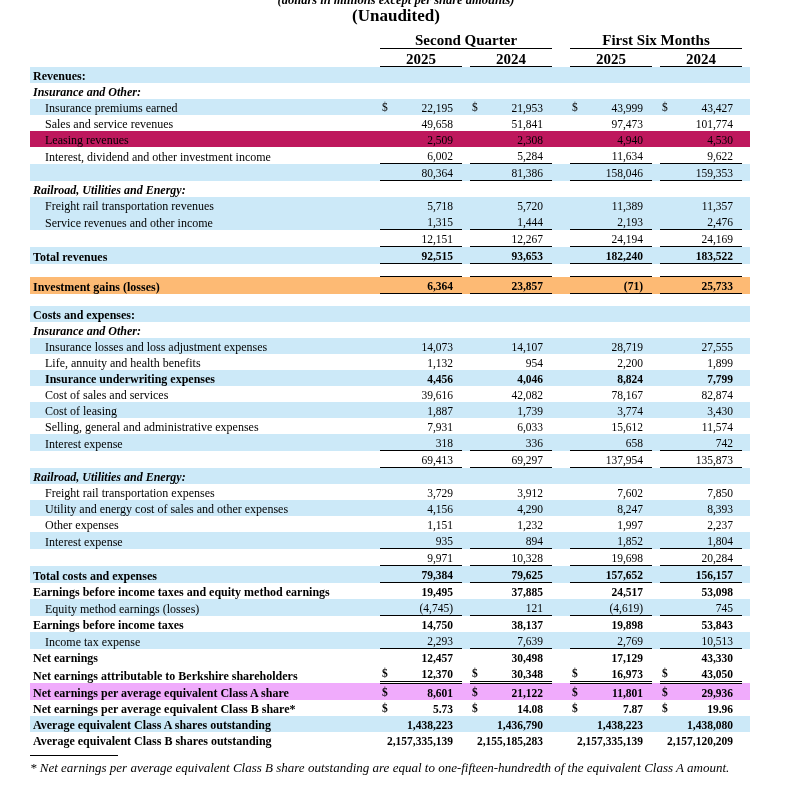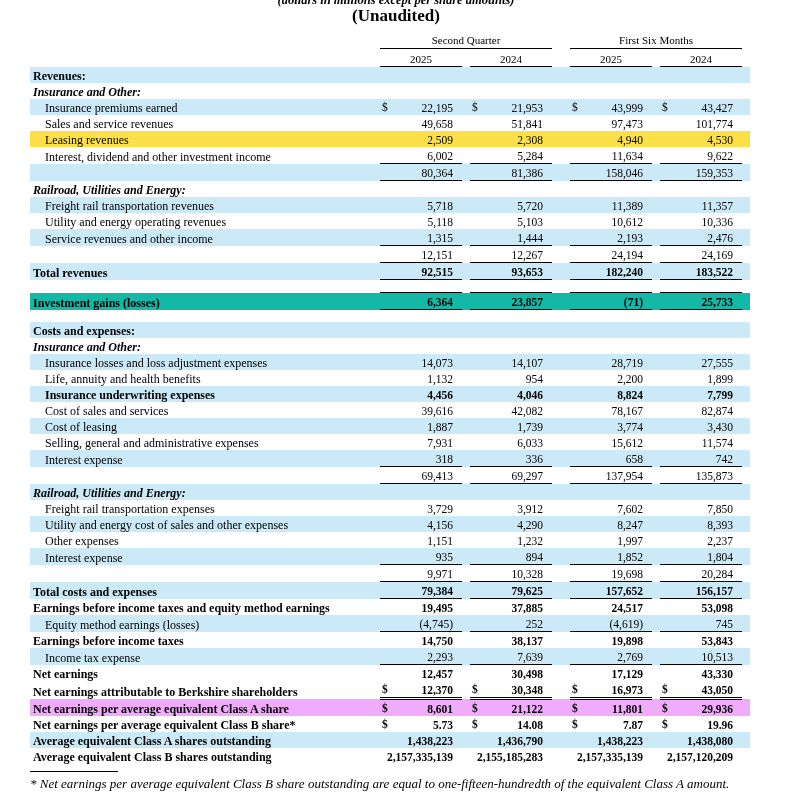--- a/index.html
+++ b/index.html
@@ -24,7 +24,7 @@
   col.c-gap{width:8px;}
   col.c-gapbig{width:18px;}
   col.c-edge{width:8px;}
-  thead td{font-weight:normal;text-align:center;font-size:11px;}
+  thead td{font-weight:bold;text-align:center;font-size:15px;}
   td.grphead{border-bottom:1px solid #000;line-height:15px;height:16px;}
   td.yearhead{border-bottom:1px solid #000;line-height:13px;height:15px;padding-top:2px;}
   tbody td{height:16px;line-height:13px;}

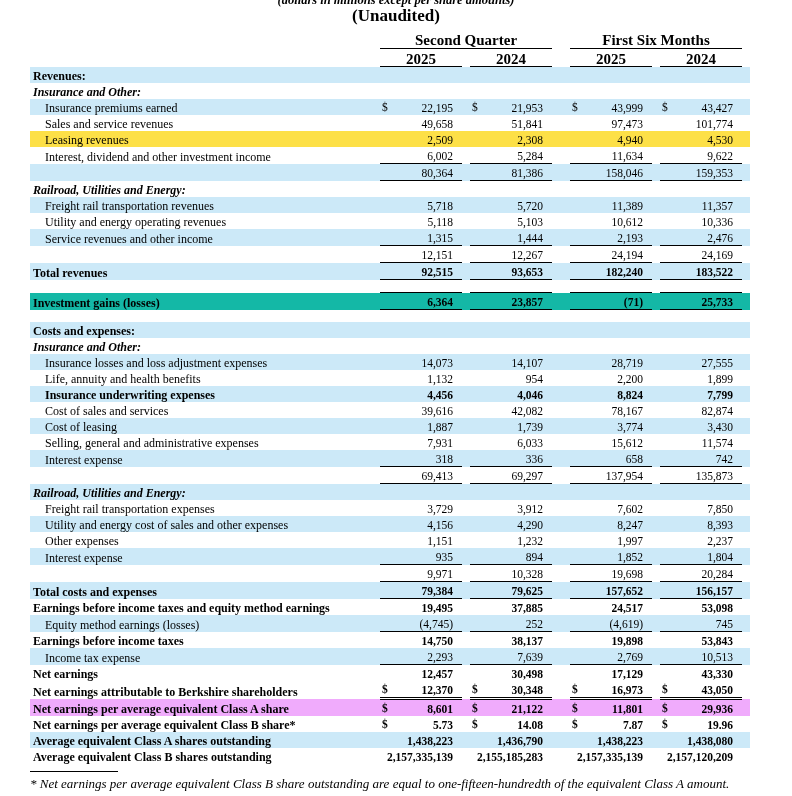--- a/index.html
+++ b/index.html
@@ -134,7 +134,7 @@
           <td class="num"><span class="val" dir="ltr">101,774</span></td>
           <td></td>
         </tr>
-        <tr style="background: #fde047;">
+        <tr style="background: #be185d;">
           <td class="lbl ind">Leasing revenues</td>
           <td class="num"><span class="val" dir="ltr">2,509</span></td>
           <td></td>

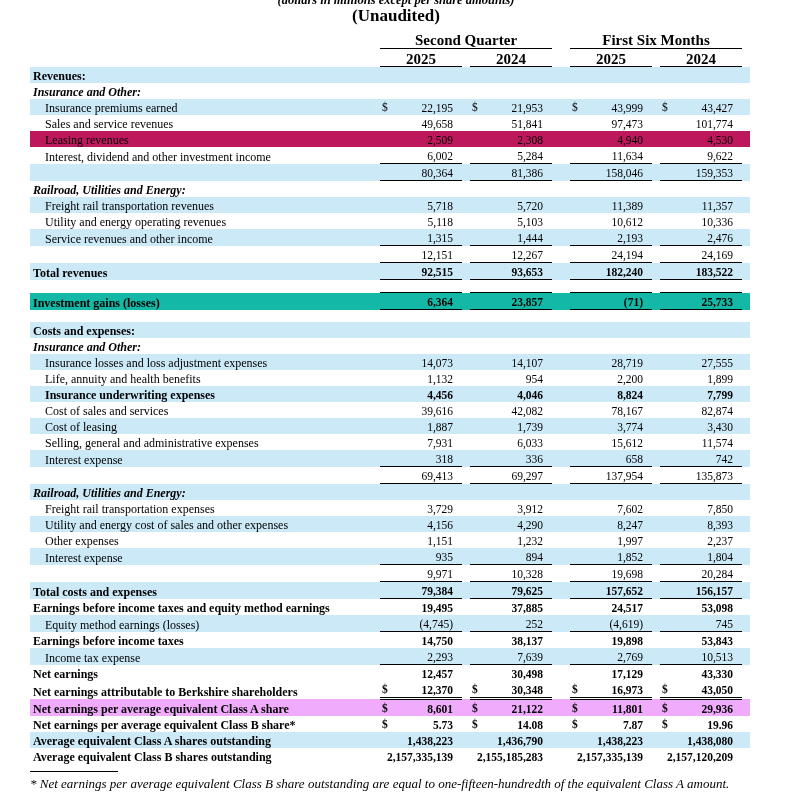--- a/index.html
+++ b/index.html
@@ -189,17 +189,6 @@
           <td class="num"><span class="val" dir="ltr">11,357</span></td>
           <td></td>
         </tr>
-        <tr>
-          <td class="lbl ind">Utility and energy operating revenues</td>
-          <td class="num"><span class="val" dir="ltr">5,118</span></td>
-          <td></td>
-          <td class="num"><span class="val" dir="ltr">5,103</span></td>
-          <td></td>
-          <td class="num"><span class="val" dir="ltr">10,612</span></td>
-          <td></td>
-          <td class="num"><span class="val" dir="ltr">10,336</span></td>
-          <td></td>
-        </tr>
         <tr style="background: rgb(204, 233, 248);">
           <td class="lbl ind">Service revenues and other income</td>
           <td class="num bbs"><span class="val" dir="ltr">1,315</span></td>

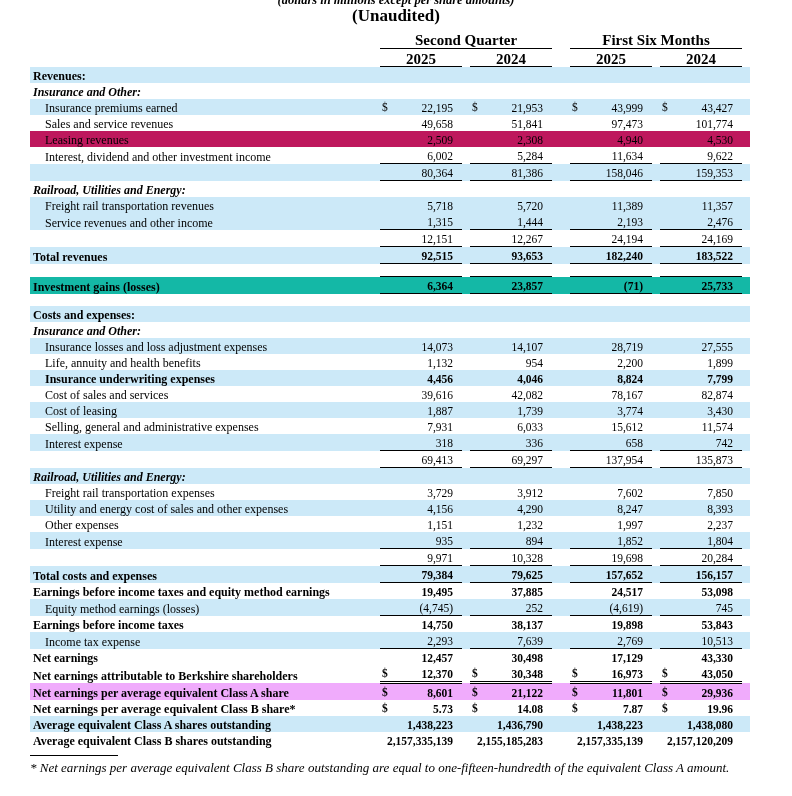--- a/index.html
+++ b/index.html
@@ -225,7 +225,7 @@
         <tr class="spacer">
           <td colspan="9"></td>
         </tr>
-        <tr style="background: #14b8a6; margin-left: 24px;">
+        <tr style="background: #fdba74; margin-left: 24px;">
           <td class="lbl b">Investment gains (losses)</td>
           <td class="num bbs bt b"><span class="val" dir="ltr">6,364</span></td>
           <td></td>

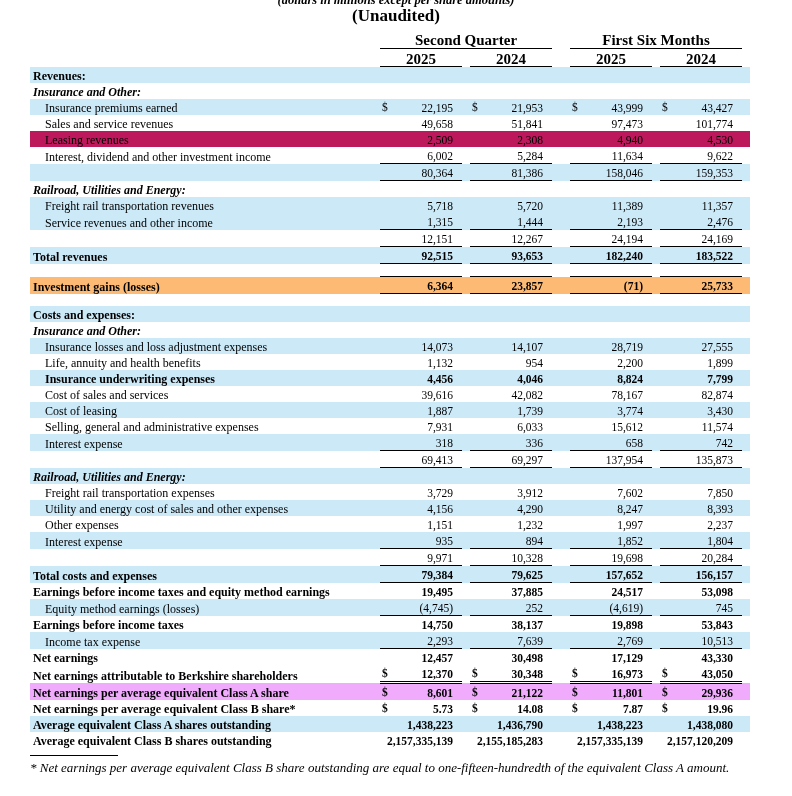--- a/index.html
+++ b/index.html
@@ -441,7 +441,7 @@
           <td class="lbl ind">Equity method earnings (losses)</td>
           <td class="num bbs"><span class="val" dir="ltr">(4,745)</span></td>
           <td></td>
-          <td class="num bbs"><span class="val" dir="ltr">252</span></td>
+          <td class="num bbs"><span class="val" dir="ltr">121</span></td>
           <td></td>
           <td class="num bbs"><span class="val" dir="ltr">(4,619)</span></td>
           <td></td>

